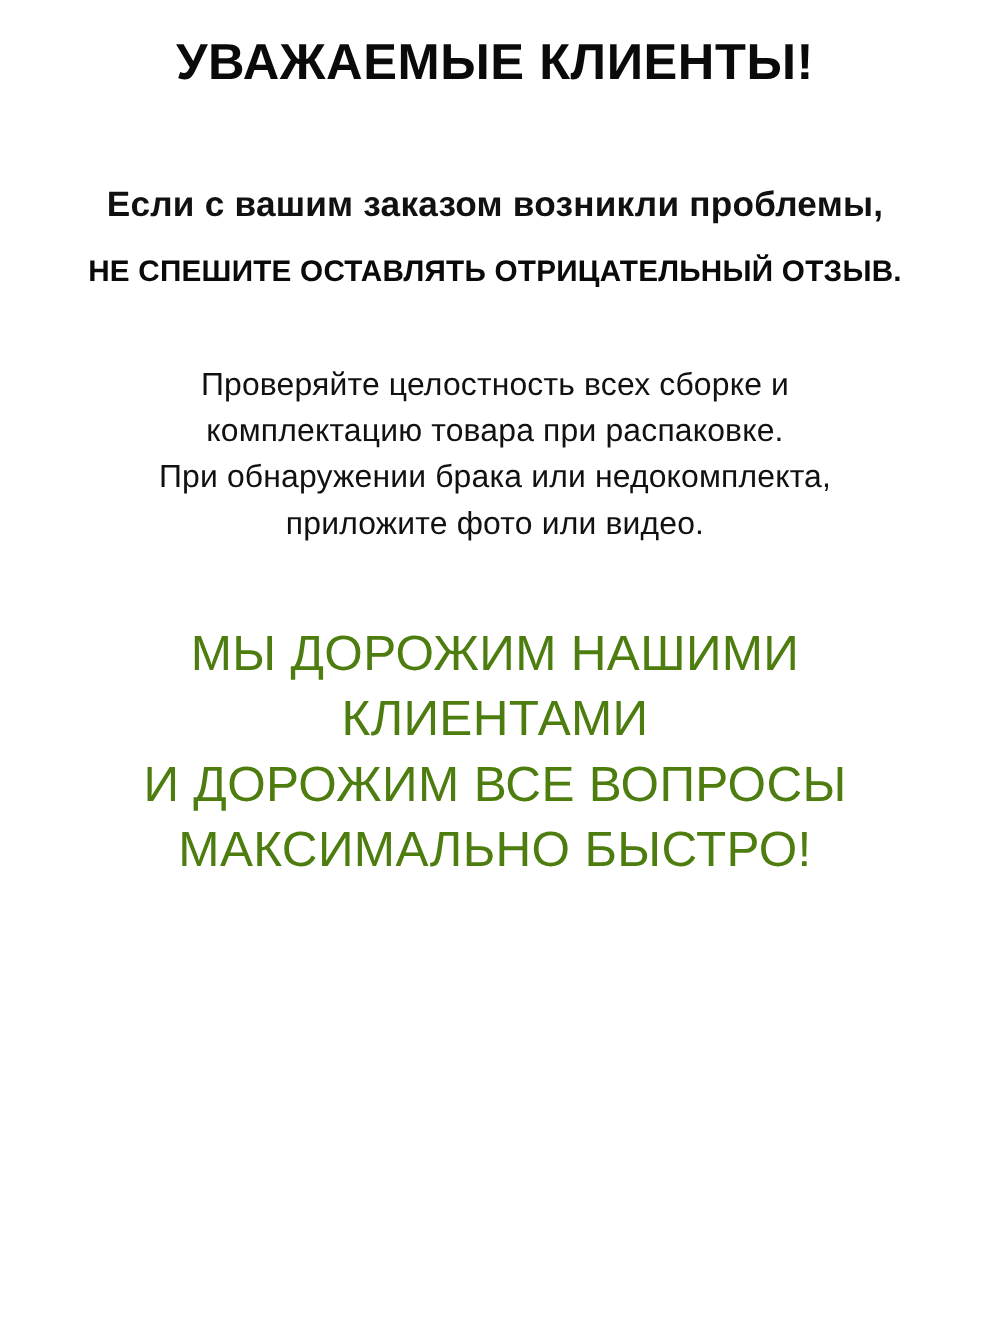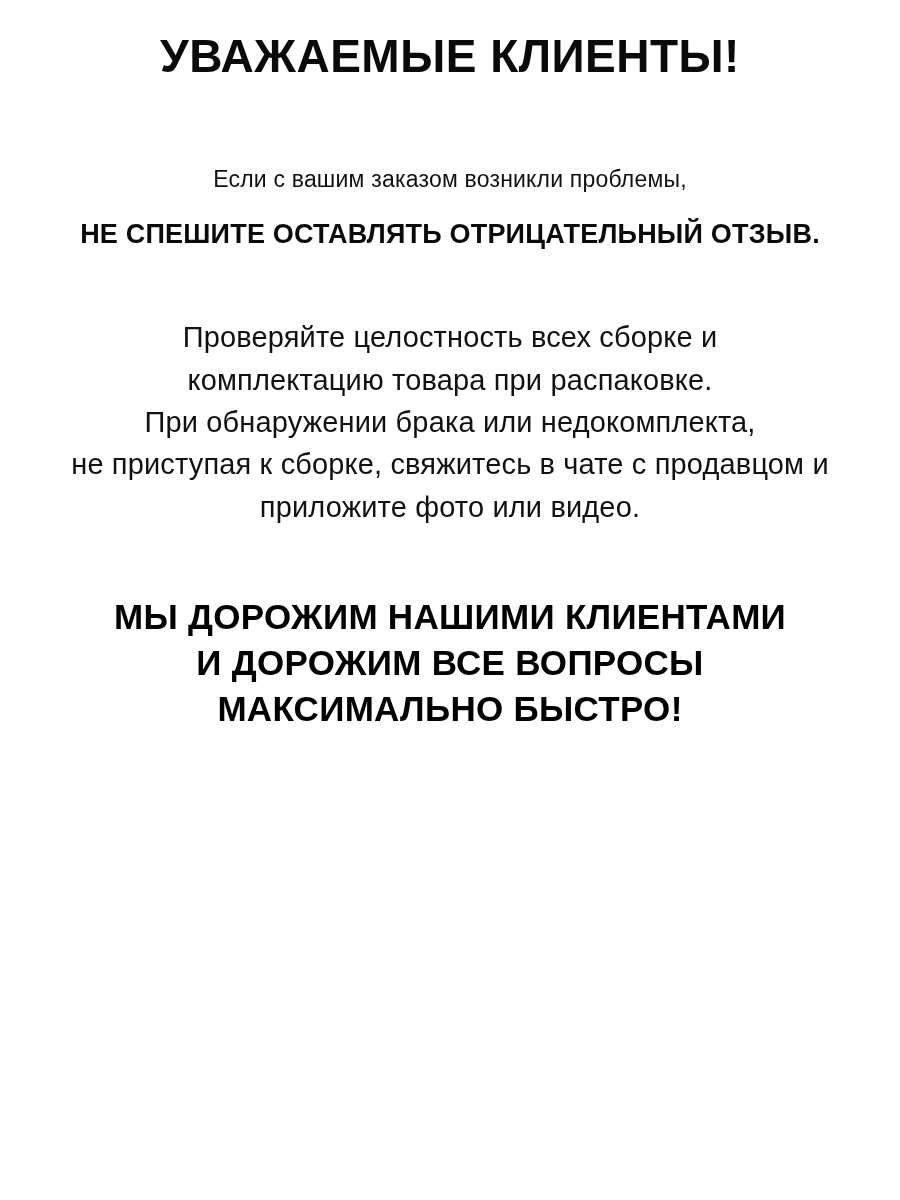--- a/index.html
+++ b/index.html
@@ -39,8 +39,8 @@
     width: 820px;
   }
   .intro-line {
-    font-size: 23px;
-    font-weight: 400;
+    font-size: 32px;
+    font-weight: 700;
     line-height: 1.35;
     color: #111111;
     letter-spacing: 0.2px;

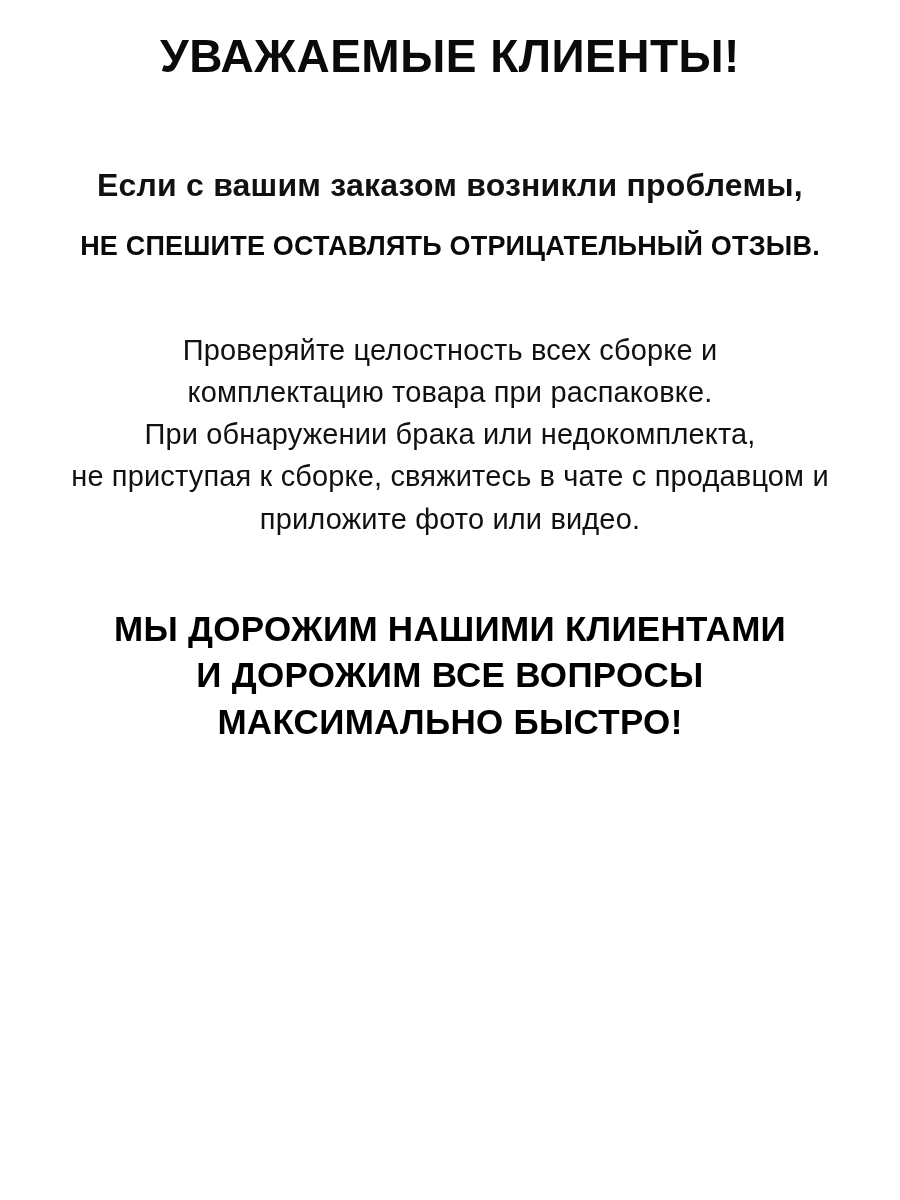--- a/index.html
+++ b/index.html
@@ -96,7 +96,6 @@
     <div class="body-line">Проверяйте целостность всех сборке и</div>
     <div class="body-line">комплектацию товара при распаковке.</div>
     <div class="body-line">При обнаружении брака или недокомплекта,</div>
-    <div class="body-line">не приступая к сборке, свяжитесь в чате с продавцом и</div>
     <div class="body-line">приложите фото или видео.</div>
   </div>
 

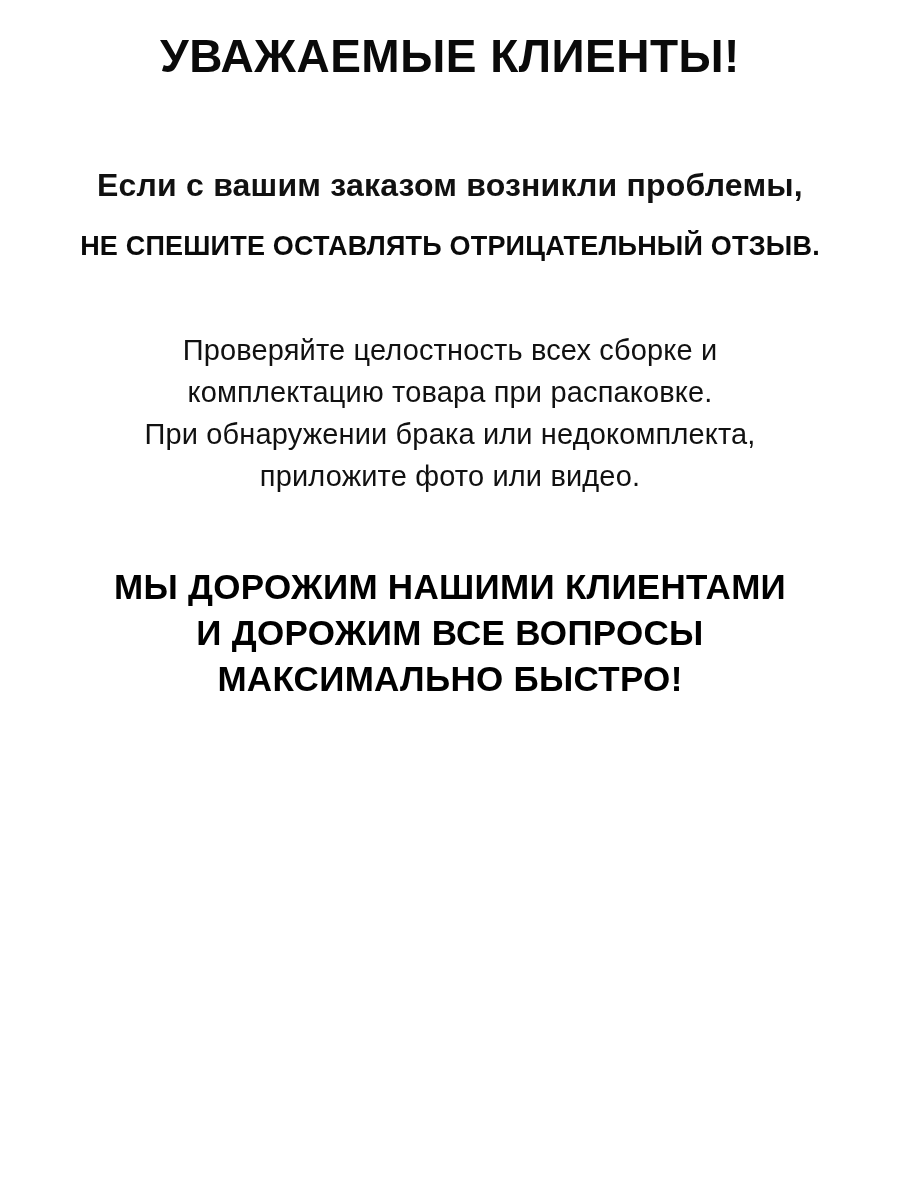--- a/index.html
+++ b/index.html
@@ -73,11 +73,11 @@
     width: 840px;
   }
   .outro-line {
-    font-size: 35px;
-    font-weight: 700;
+    font-size: 45px;
+    font-weight: 400;
     line-height: 1.32;
     letter-spacing: 0.3px;
-    color: #000000;
+    color: #4d7c0f;
   }
 </style>
 </head>

